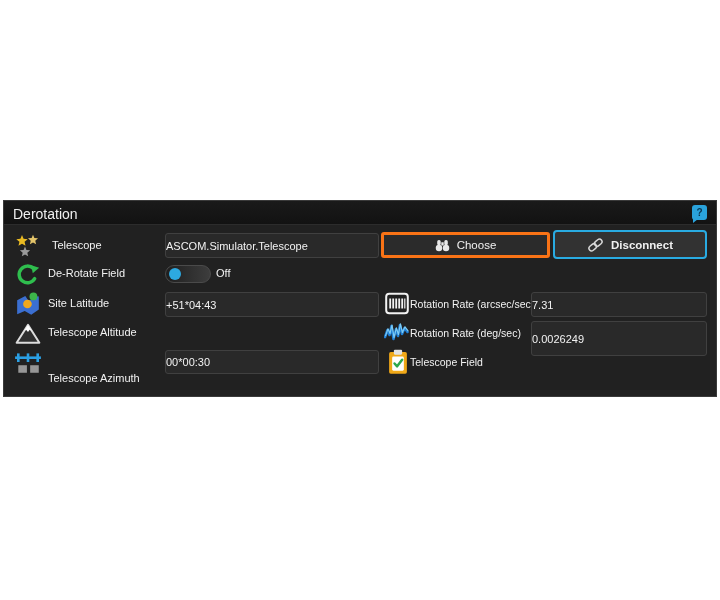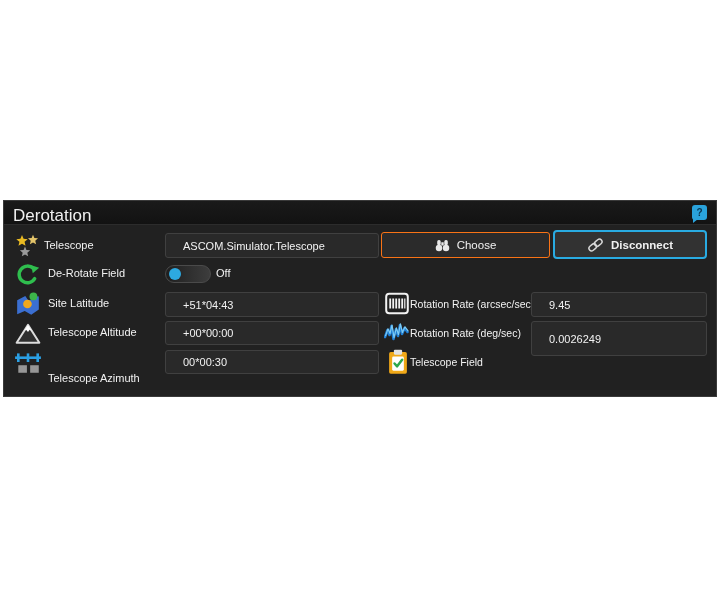--- a/index.html
+++ b/index.html
@@ -18,7 +18,7 @@
     border-bottom:1px solid #2c2c2c;
   }
   .title{
-    position:absolute;left:9px;top:5px;color:#efefef;font-size:17px;
+    position:absolute;left:9px;top:5px;color:#efefef;font-size:14px;
   }
   .help{
     position:absolute;right:9px;top:4px;width:15px;height:15px;

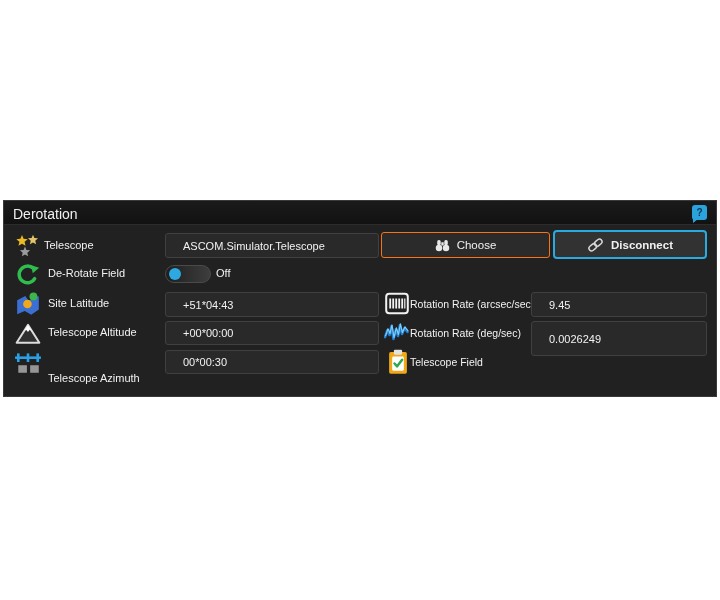--- a/index.html
+++ b/index.html
@@ -106,7 +106,7 @@
     <rect x="15" y="14" width="8" height="7" fill="#969696"></rect>
   </svg>
 
-  <div class="lbl" style="left:40px;top:38px">Telescope</div>
+  <div class="lbl" style="left:48px;top:38px">Telescope</div>
   <div class="lbl" style="left:44px;top:66px">De-Rotate Field</div>
   <div class="lbl" style="left:44px;top:96px">Site Latitude</div>
   <div class="lbl" style="left:44px;top:125px">Telescope Altitude</div>

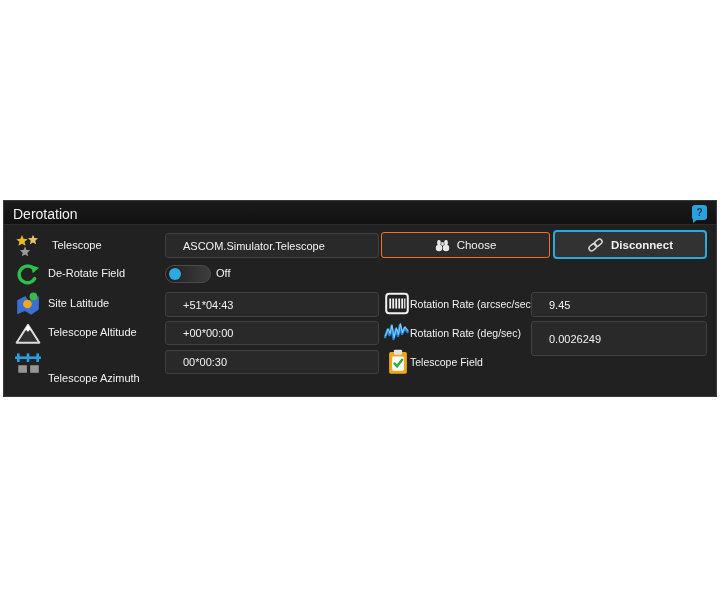--- a/index.html
+++ b/index.html
@@ -37,7 +37,7 @@
   .field{
     position:absolute;background:#292929;border:1px solid #404040;
     border-radius:3px;color:#f2f2f2;font-size:11px;
-    display:flex;align-items:center;padding:0 17px;box-sizing:border-box;
+    display:flex;align-items:center;padding:0 0;box-sizing:border-box;
     white-space:nowrap;overflow:hidden;
   }
   .btn{

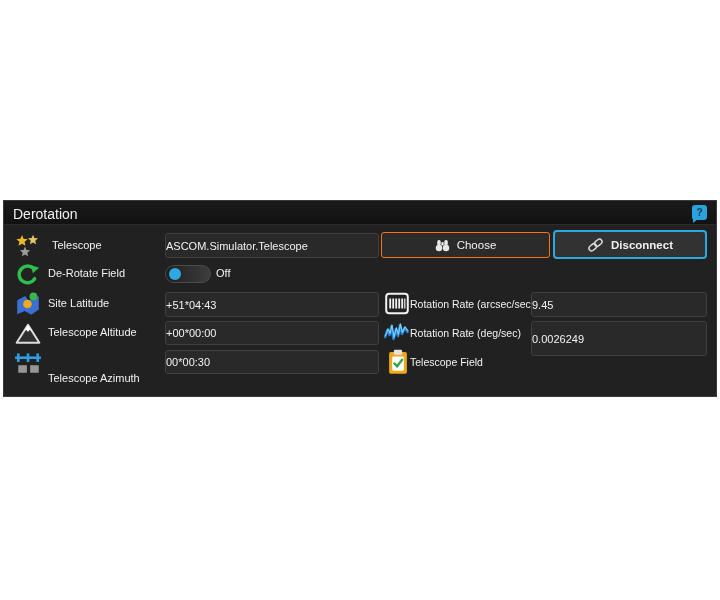--- a/index.html
+++ b/index.html
@@ -41,7 +41,7 @@
     white-space:nowrap;overflow:hidden;
   }
   .btn{
-    position:absolute;background:#2b2b2b;border:1px solid #f97316;
+    position:absolute;background:#2b2b2b;border:3px solid #f97316;
     border-radius:3px;color:#f0f0f0;font-size:11.5px;
     display:flex;align-items:center;justify-content:center;gap:7px;
     box-sizing:border-box;cursor:pointer;

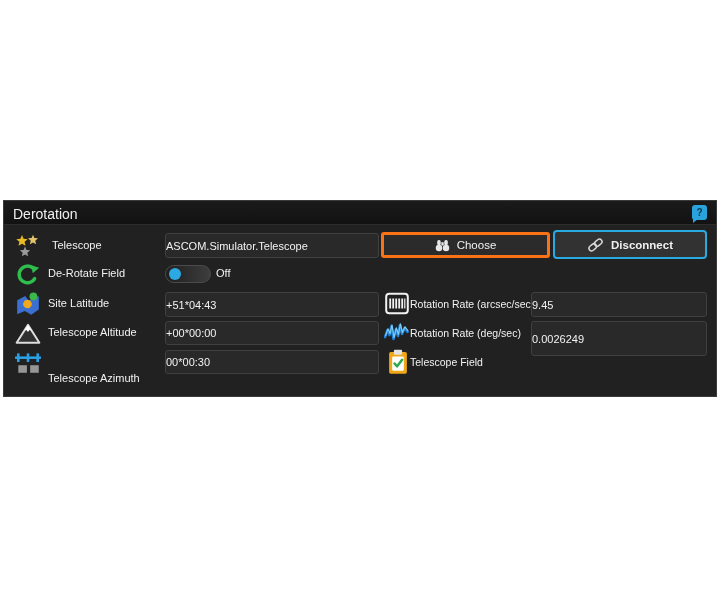--- a/index.html
+++ b/index.html
@@ -169,7 +169,7 @@
   <div class="lbl small" style="left:406px;top:126px">Rotation Rate (deg/sec)</div>
   <div class="lbl small" style="left:406px;top:155px">Telescope Field</div>
 
-  <div class="field" style="left:527px;top:91px;width:176px;height:25px">9.45</div>
+  <div class="field" style="left:527px;top:91px;width:176px;height:25px">7.31</div>
   <div class="field" style="left:527px;top:120px;width:176px;height:35px">0.0026249</div>
 
 </div>

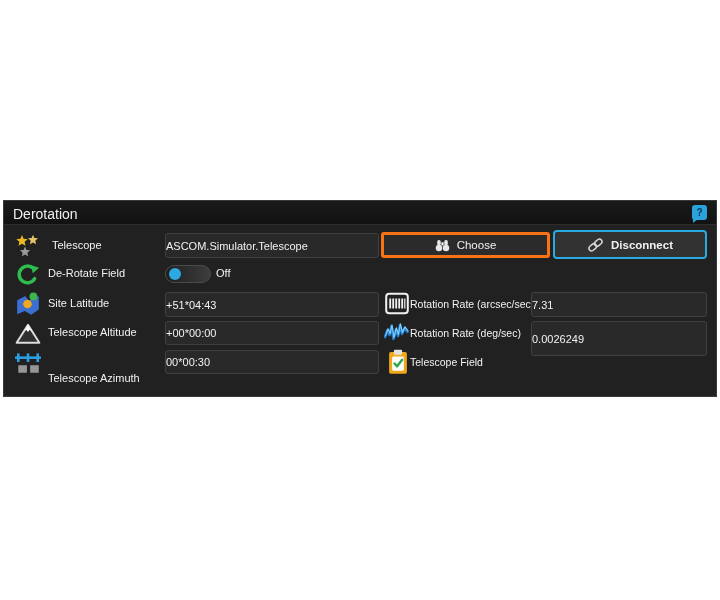--- a/index.html
+++ b/index.html
@@ -114,7 +114,6 @@
 
   <div class="field" style="left:161px;top:32px;width:214px;height:25px">ASCOM.Simulator.Telescope</div>
   <div class="field" style="left:161px;top:91px;width:214px;height:25px">+51*04:43</div>
-  <div class="field" style="left:161px;top:120px;width:214px;height:24px">+00*00:00</div>
   <div class="field" style="left:161px;top:149px;width:214px;height:24px">00*00:30</div>
 
   <div class="toggle">

